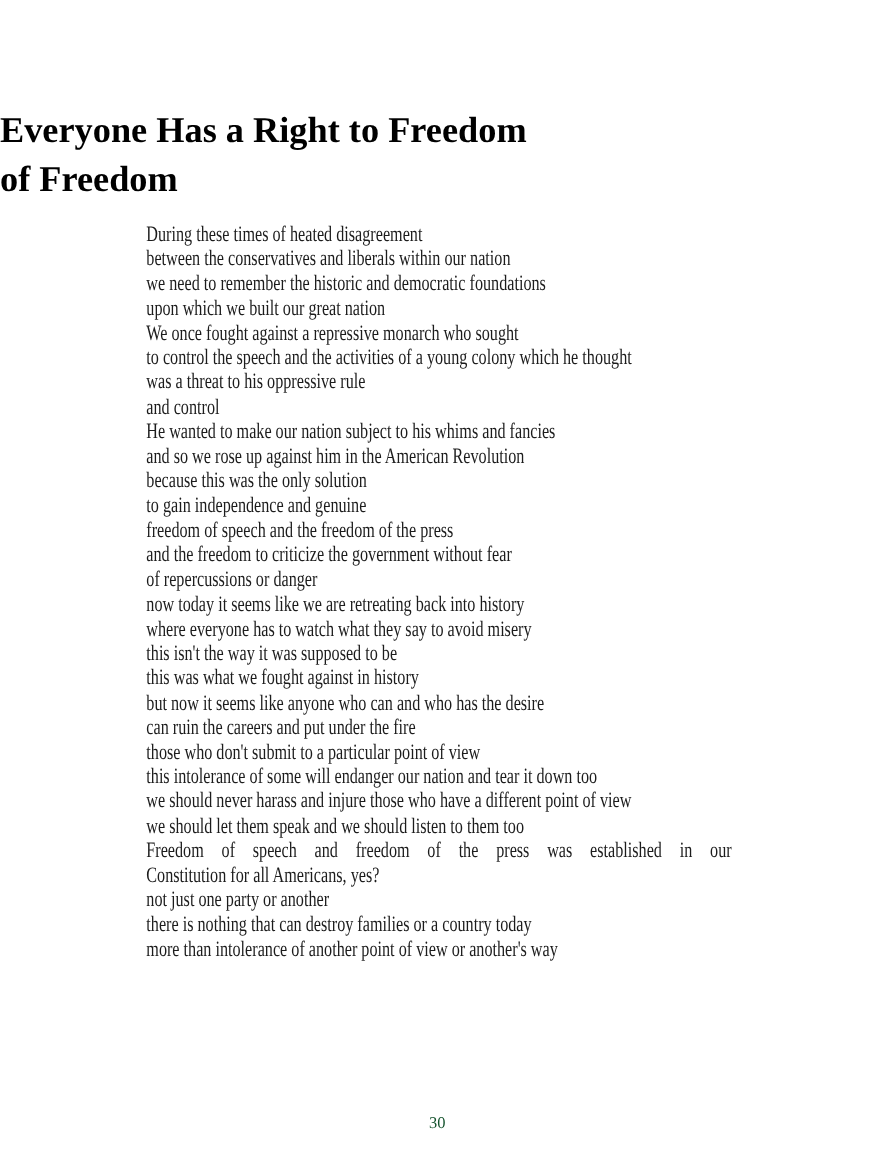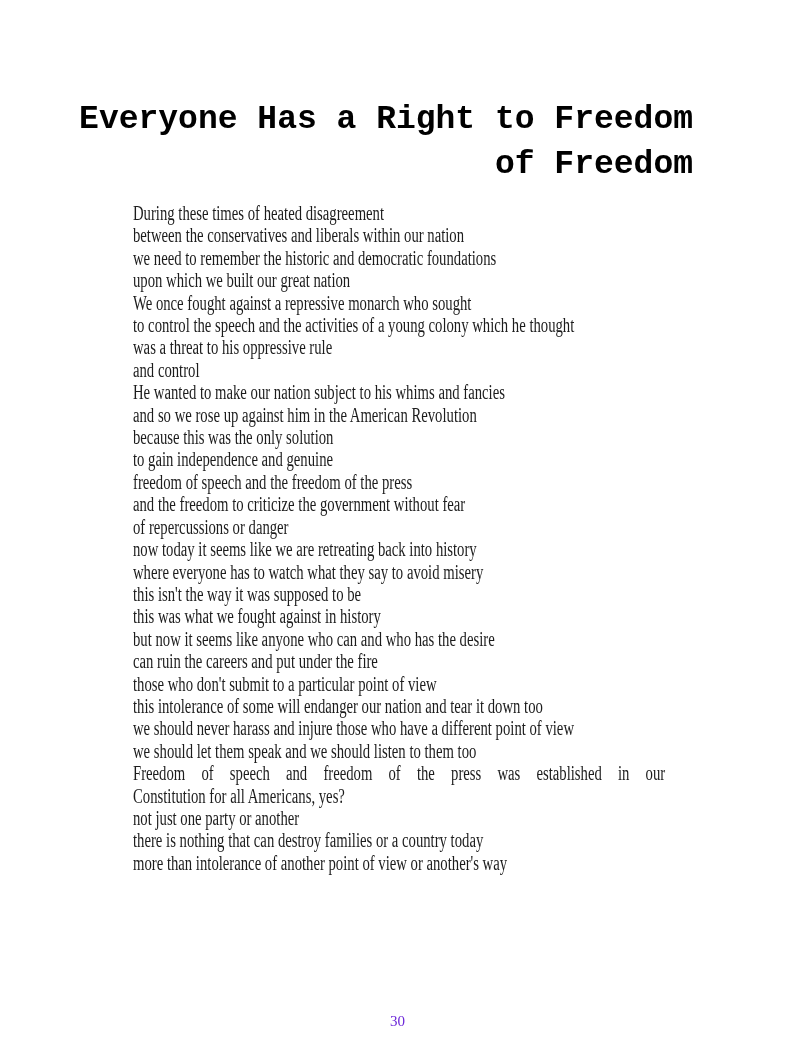--- a/index.html
+++ b/index.html
@@ -21,8 +21,8 @@
     left: 0;
     width: 693px;
     margin: 0;
-    text-align: right;
-    font-family: Liberation Mono, monospace;
+    text-align: left;
+    font-family: Liberation Serif, serif;
     font-weight: bold;
     font-size: 33px;
     line-height: 45px;

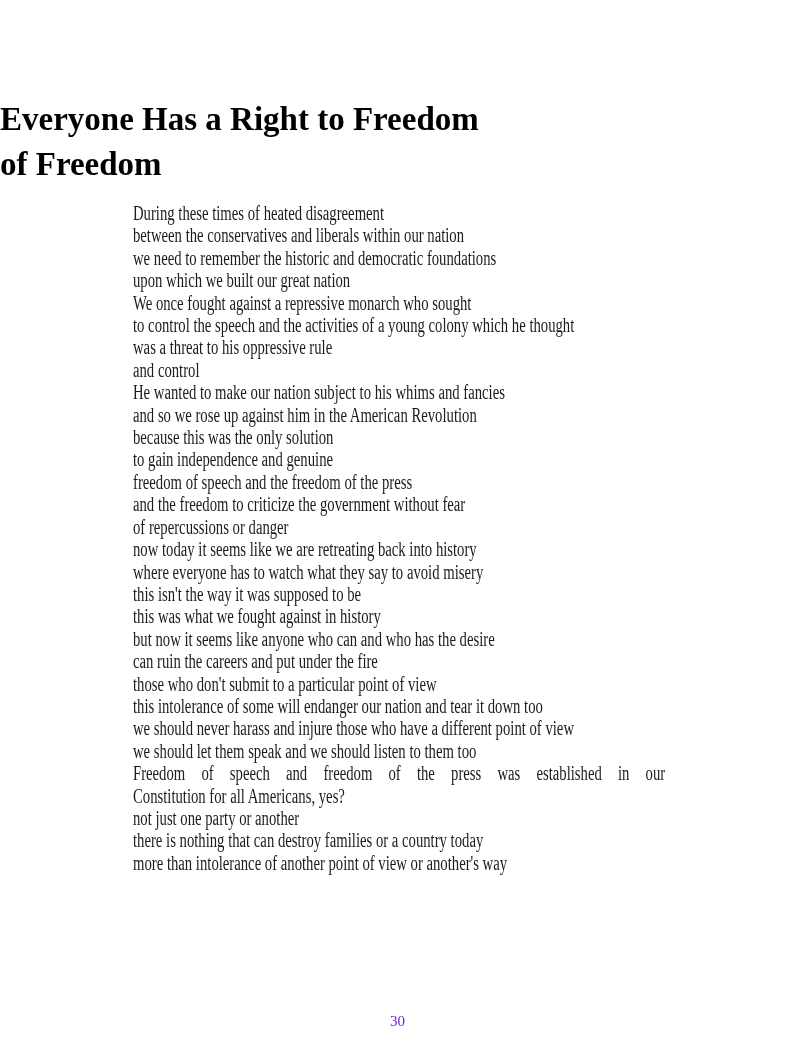--- a/index.html
+++ b/index.html
@@ -58,7 +58,7 @@
     text-align: center;
     font-size: 15px;
     line-height: 18px;
-    color: #6d28d9;
+    color: #14532d;
   }
 </style>
 </head>

